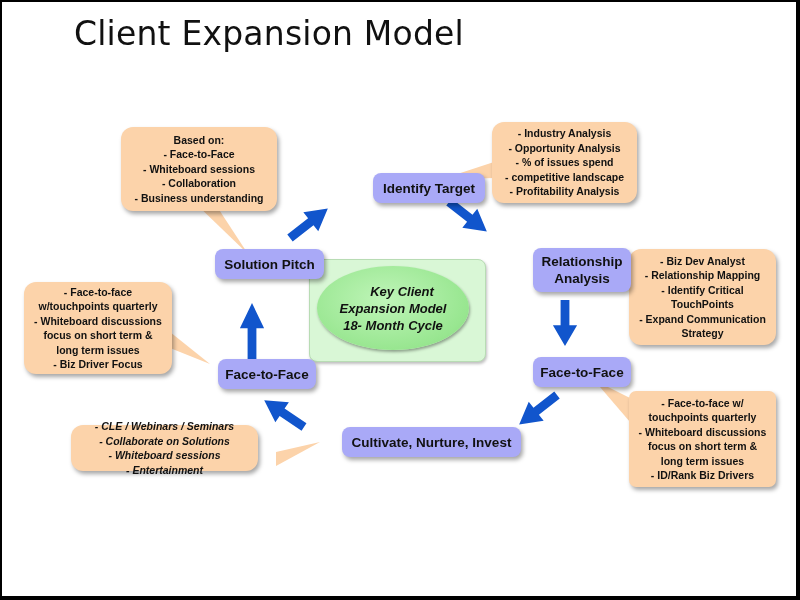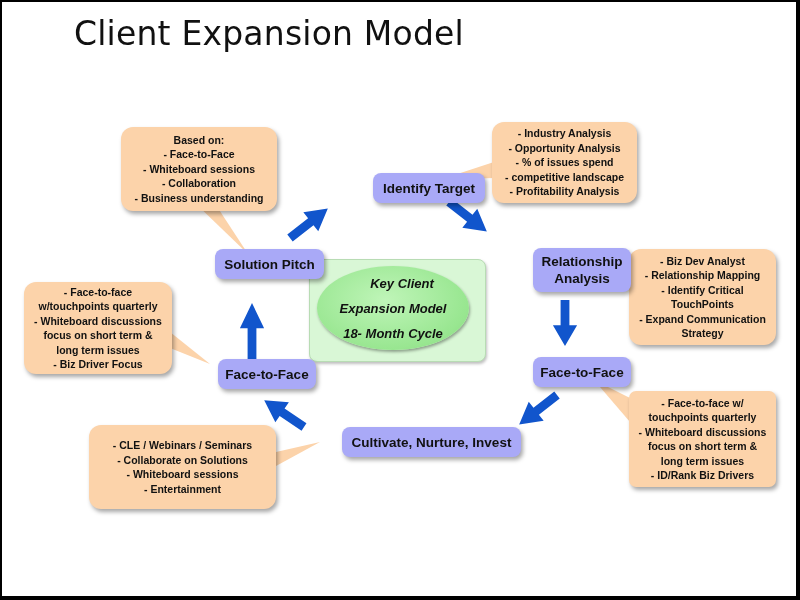--- a/index.html
+++ b/index.html
@@ -18,7 +18,7 @@
   .center-ellipse { position: absolute; left: 315px; top: 264px; width: 152px; height: 84px; border-radius: 50%;
           background: radial-gradient(ellipse at 45% 40%, #bff5b8 0%, #98e690 70%, #86d67e 100%); box-shadow: 1px 2px 3px rgba(0,0,0,0.35);
           font-family: "Liberation Sans", sans-serif; font-weight: bold; font-style: italic; font-size: 13px; color: #111;
-          display: flex; flex-direction: column; justify-content: center; align-items: center; line-height: 17px; gap: 8px; }
+          display: flex; flex-direction: column; justify-content: center; align-items: center; line-height: 17px; }
 </style>
 </head>
 <body>

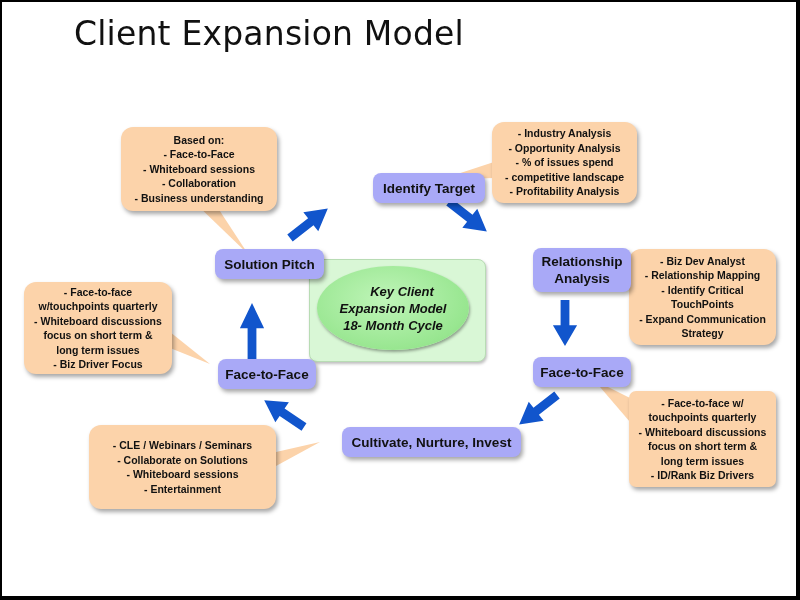--- a/index.html
+++ b/index.html
@@ -79,7 +79,7 @@
     <div>- Biz Driver Focus</div>
   </div>
 
-  <div class="note" style="left:87px;top:423px;width:187px;height:84px;">
+  <div class="note" style="left:69px;top:423px;width:187px;height:46px;font-style:italic;">
     <div>- CLE / Webinars / Seminars</div>
     <div>- Collaborate on Solutions</div>
     <div>- Whiteboard sessions</div>

